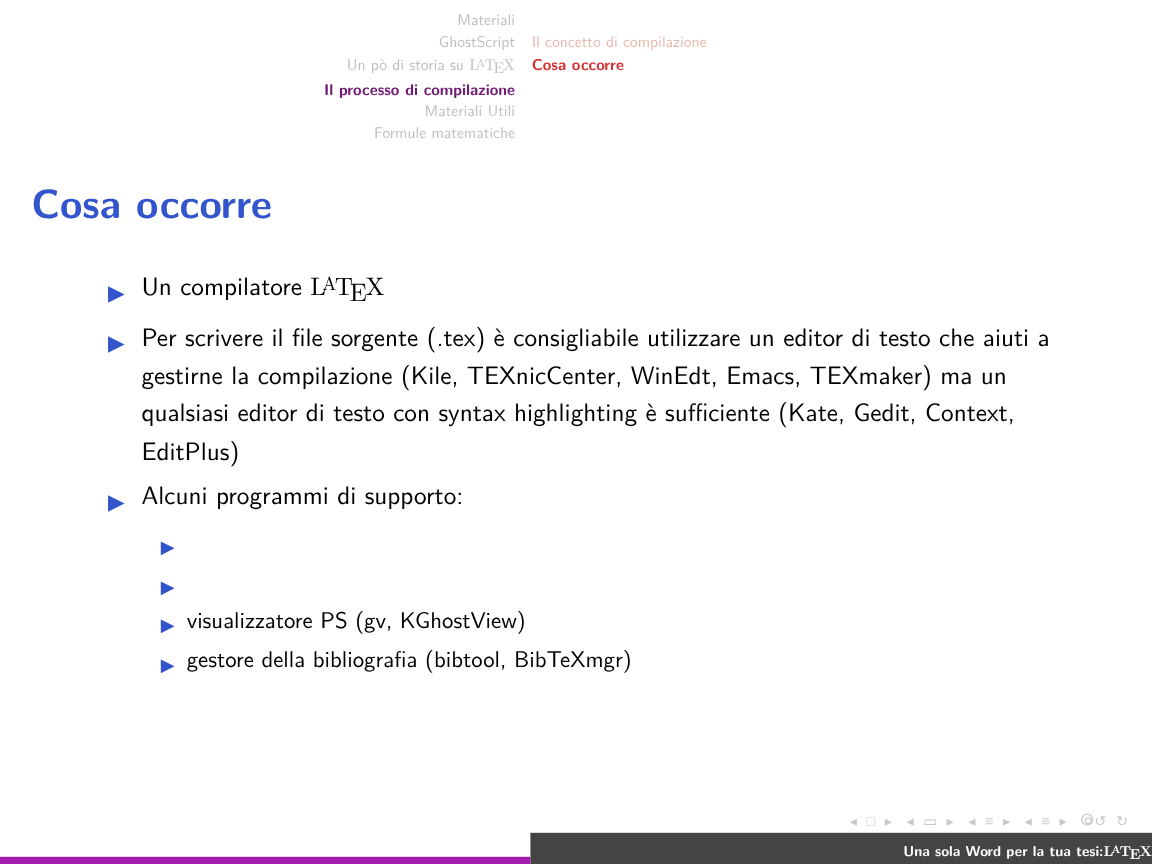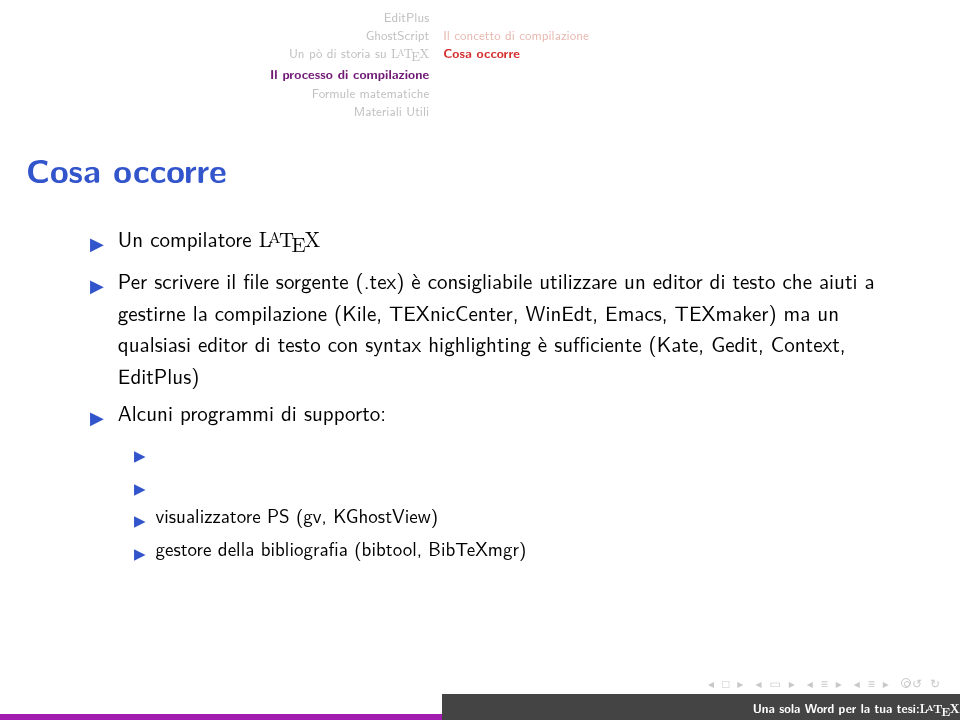--- a/index.html
+++ b/index.html
@@ -112,7 +112,7 @@
 
 <div class="header">
   <div class="header-left">
-    <div>EditPlus</div>
+    <div>Materiali</div>
     <div>GhostScript</div>
     <div>Un pò di storia su <span class="latex-mini">L<span class="a">A</span>T<span class="e">E</span>X</span></div>
     <div class="active">Il processo di compilazione</div>

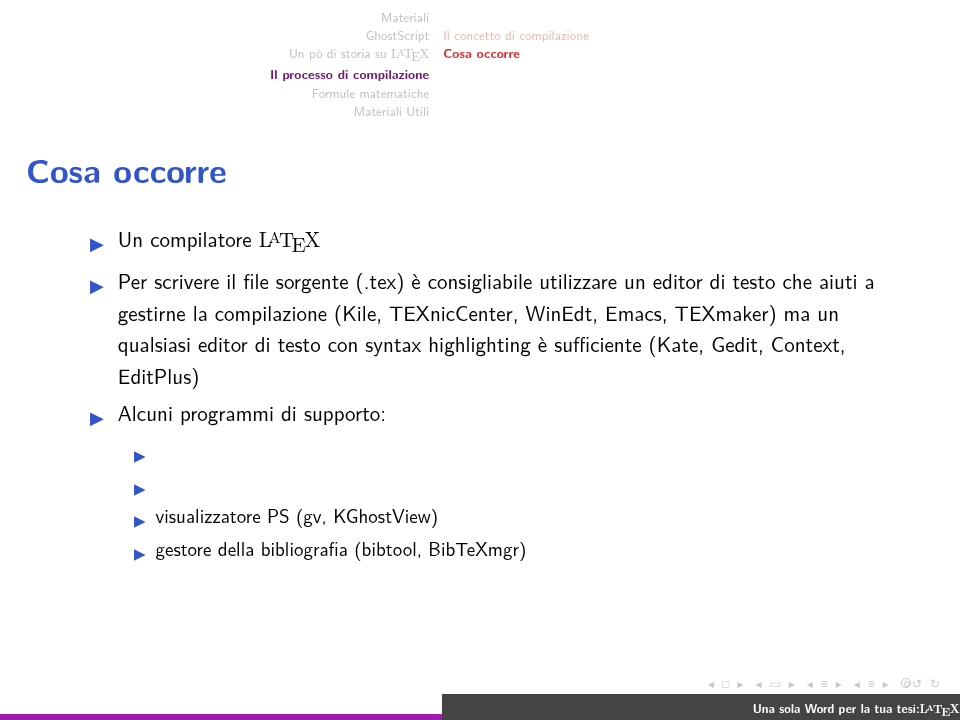--- a/index.html
+++ b/index.html
@@ -116,8 +116,8 @@
     <div>GhostScript</div>
     <div>Un pò di storia su <span class="latex-mini">L<span class="a">A</span>T<span class="e">E</span>X</span></div>
     <div class="active">Il processo di compilazione</div>
+    <div>Materiali Utili</div>
     <div>Formule matematiche</div>
-    <div>Materiali Utili</div>
   </div>
   <div class="header-right">
     <div>Il concetto di compilazione</div>

